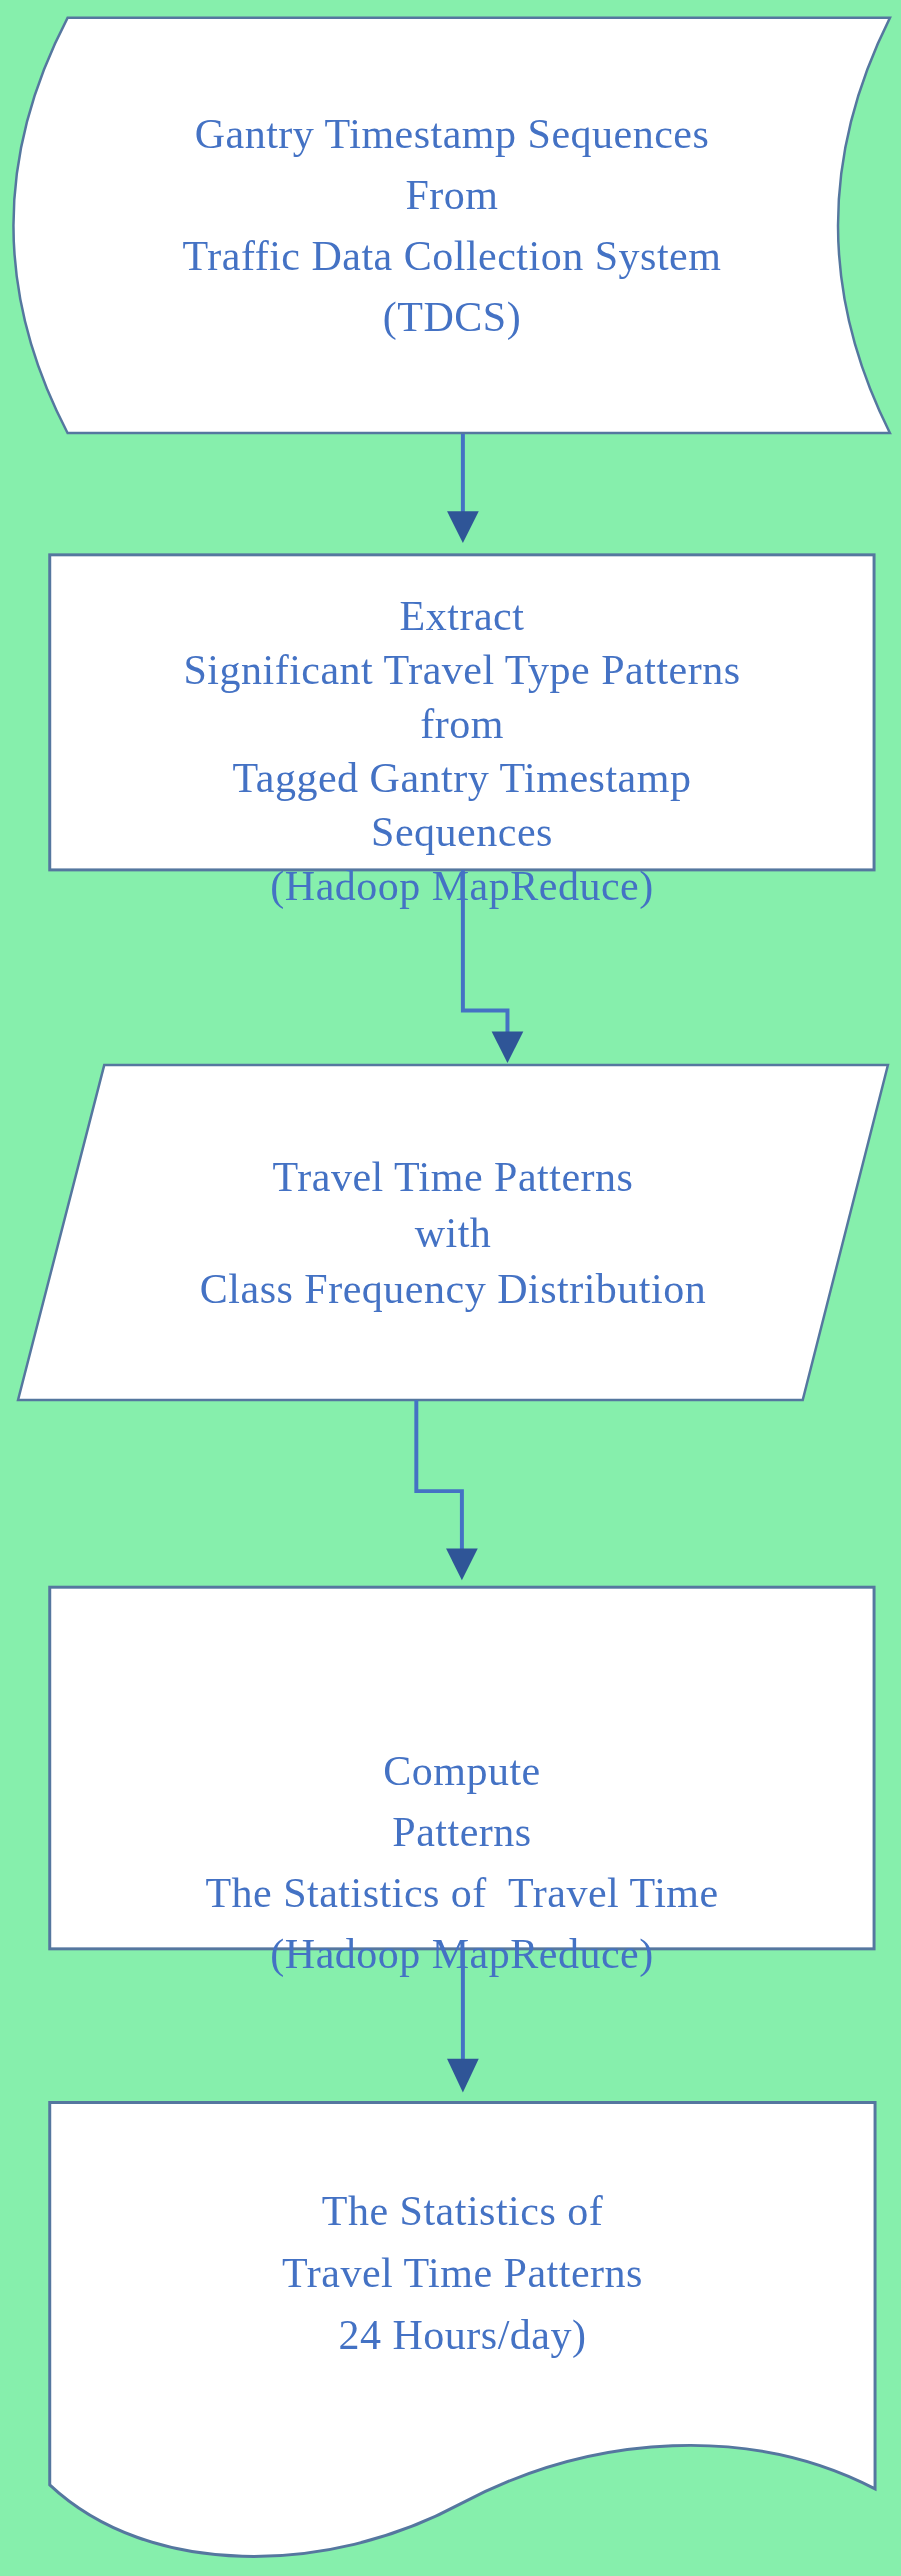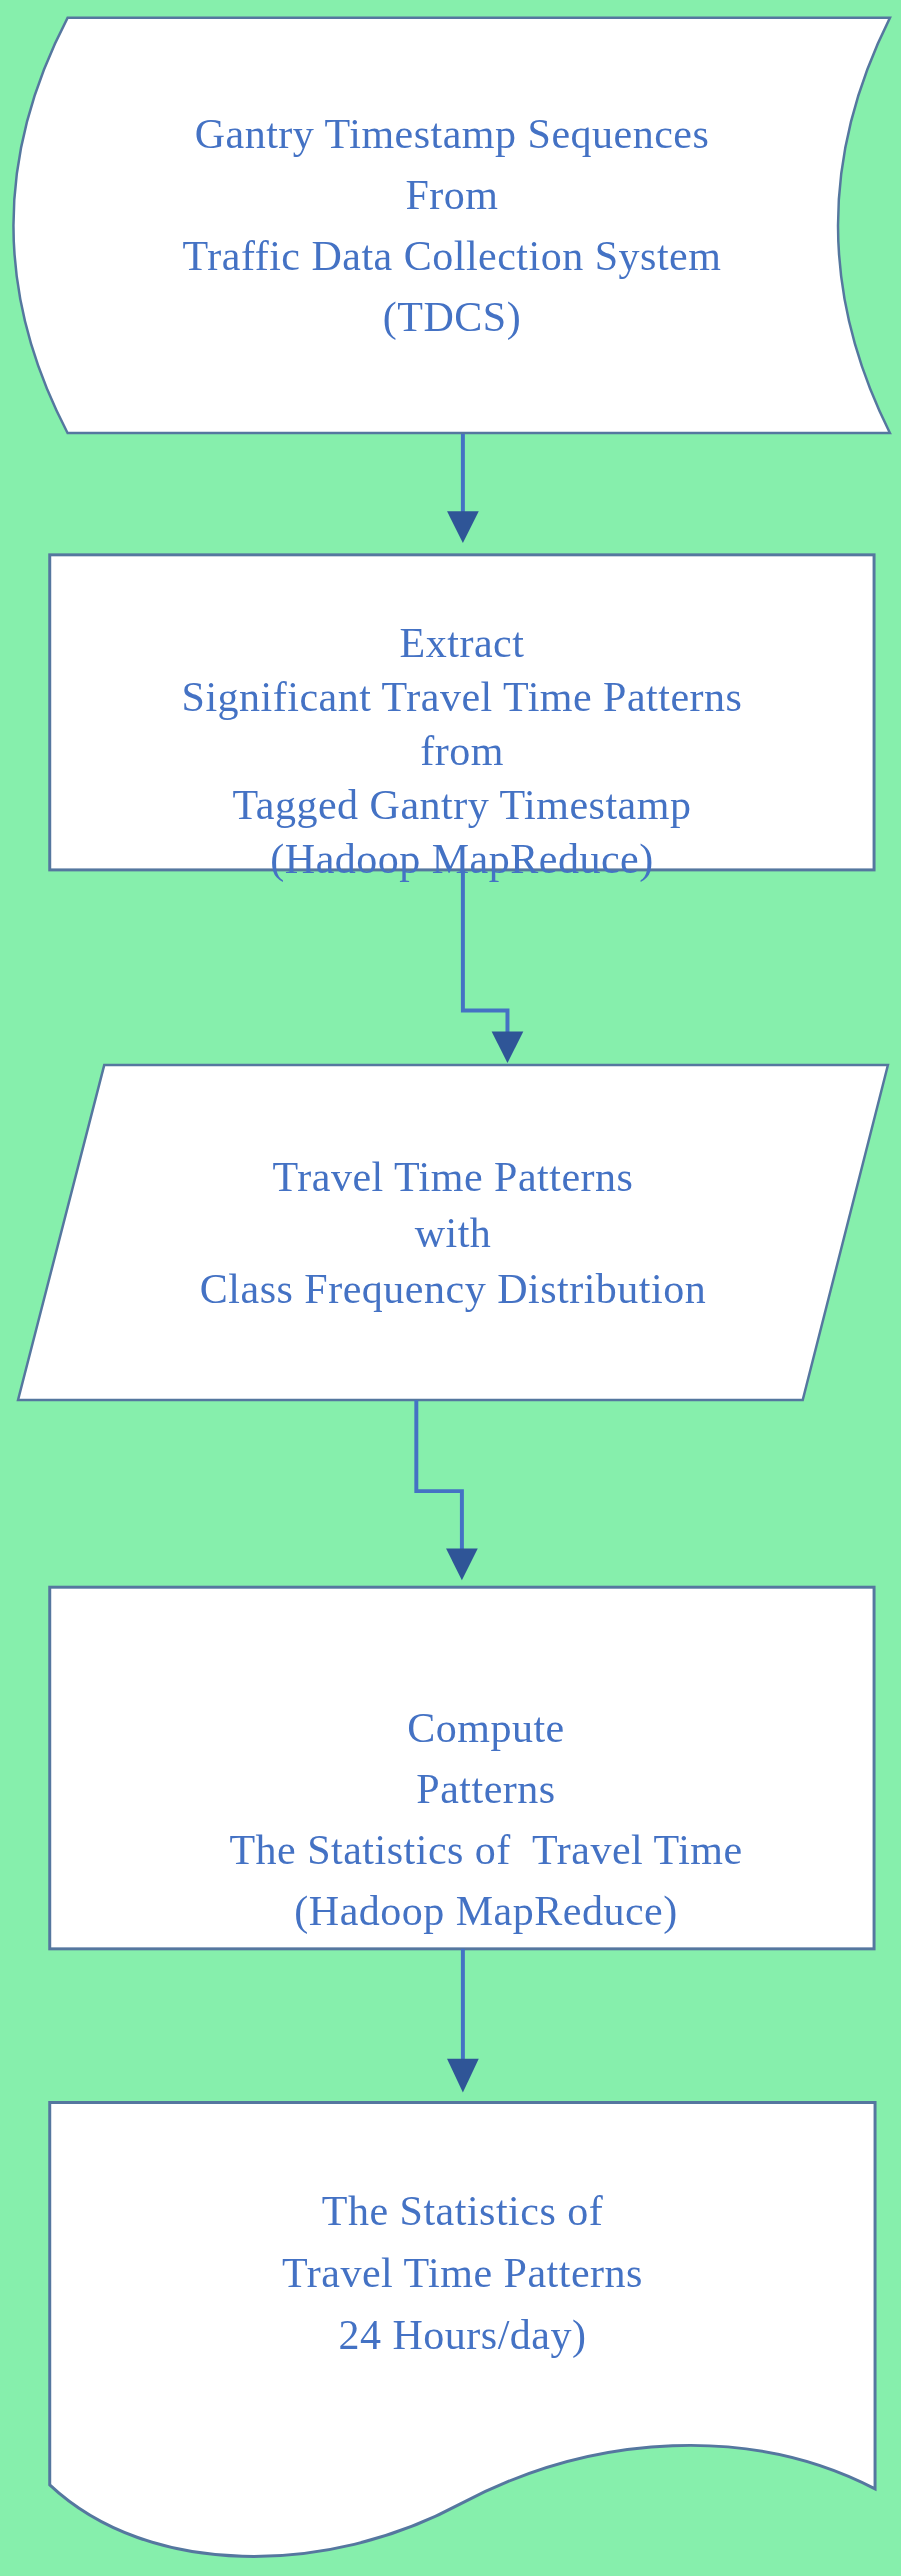--- a/index.html
+++ b/index.html
@@ -74,7 +74,7 @@
 
   <div class="node-text t-extract">
     <div class="line">Extract</div>
-    <div class="line">Significant Travel Time Patterns</div>
+    <div class="line">Significant Travel Type Patterns</div>
     <div class="line">from</div>
     <div class="line">Tagged Gantry Timestamp</div>
     <div class="line">(Hadoop MapReduce)</div>

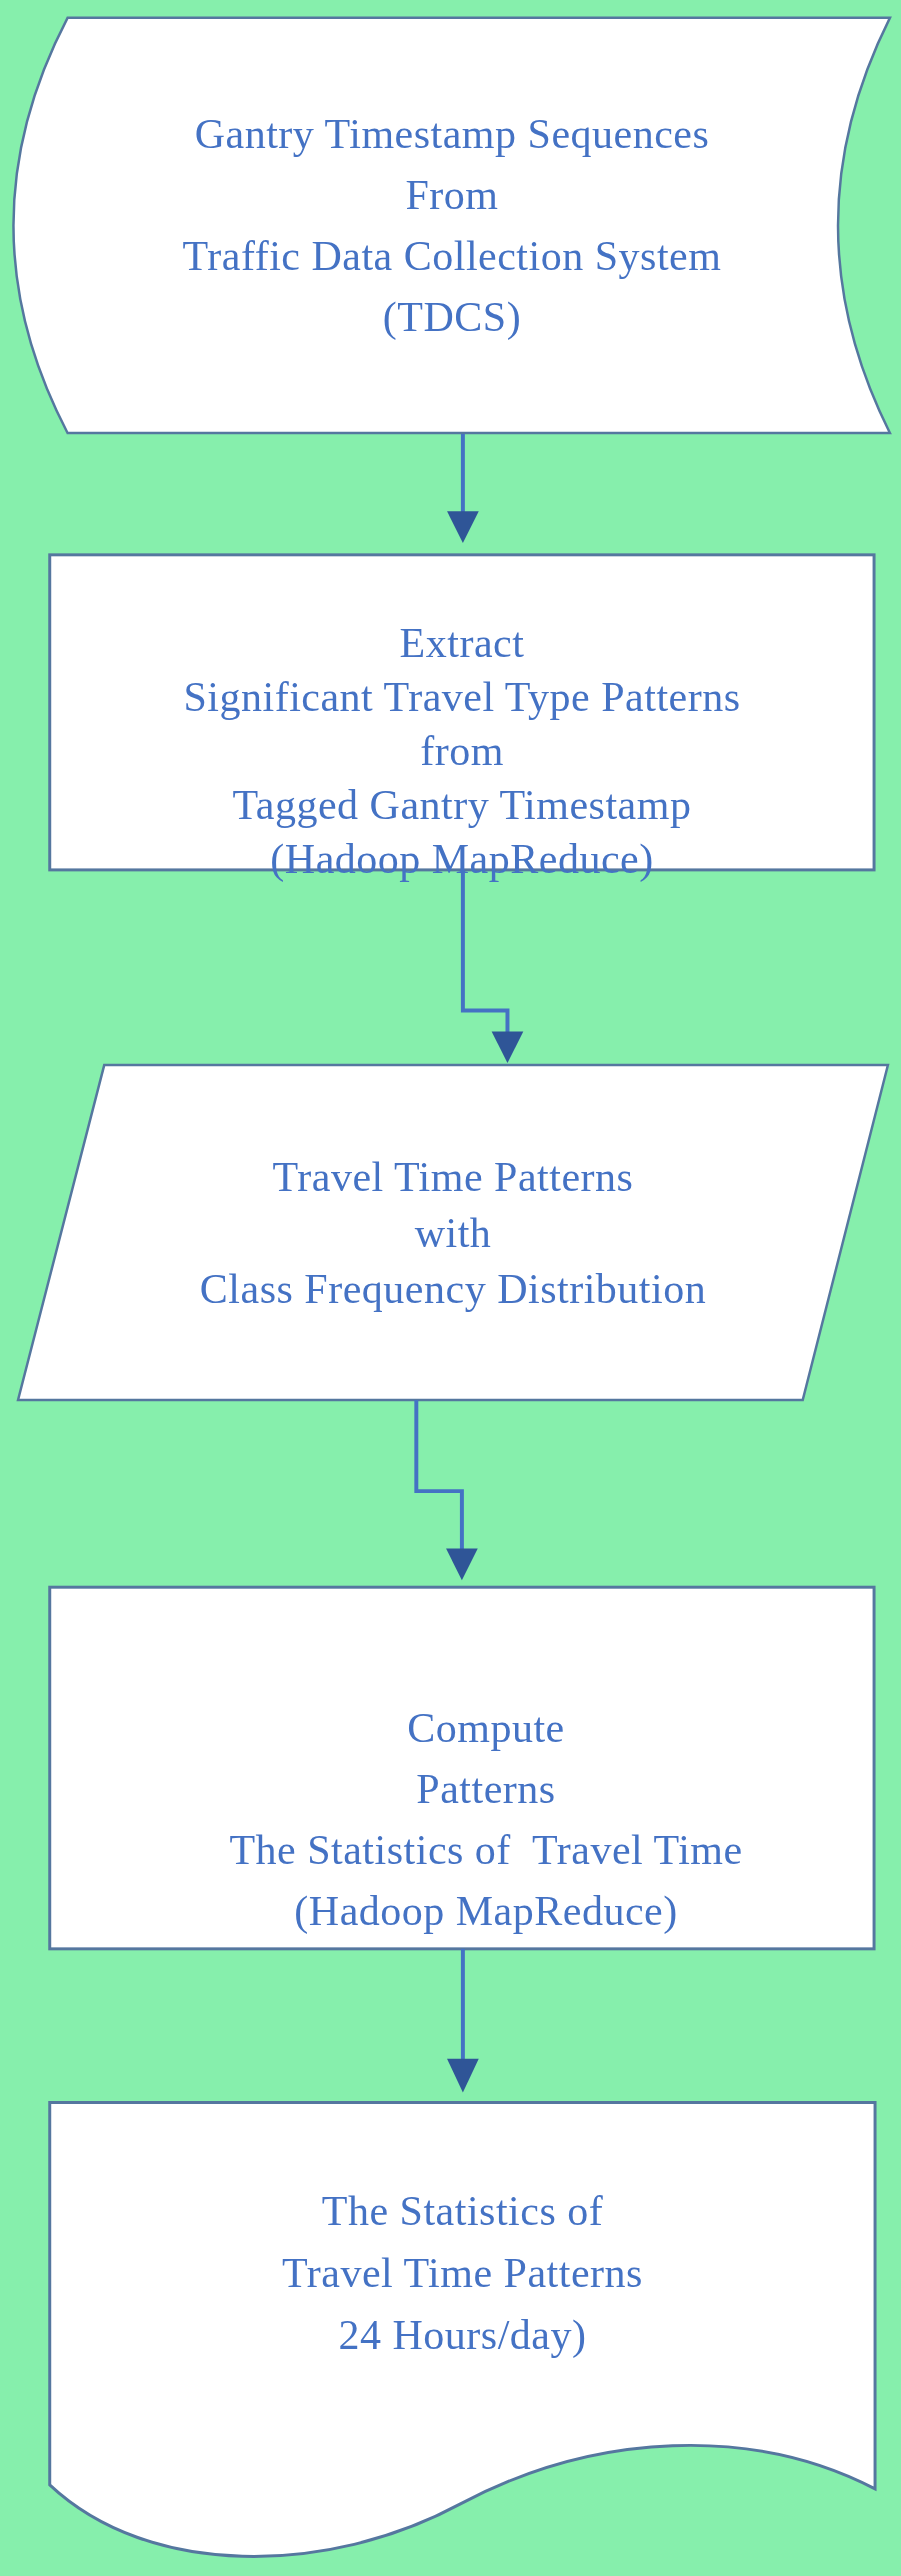--- a/index.html
+++ b/index.html
@@ -77,6 +77,7 @@
     <div class="line">Significant Travel Type Patterns</div>
     <div class="line">from</div>
     <div class="line">Tagged Gantry Timestamp</div>
+    <div class="line">Sequences</div>
     <div class="line">(Hadoop MapReduce)</div>
   </div>
 

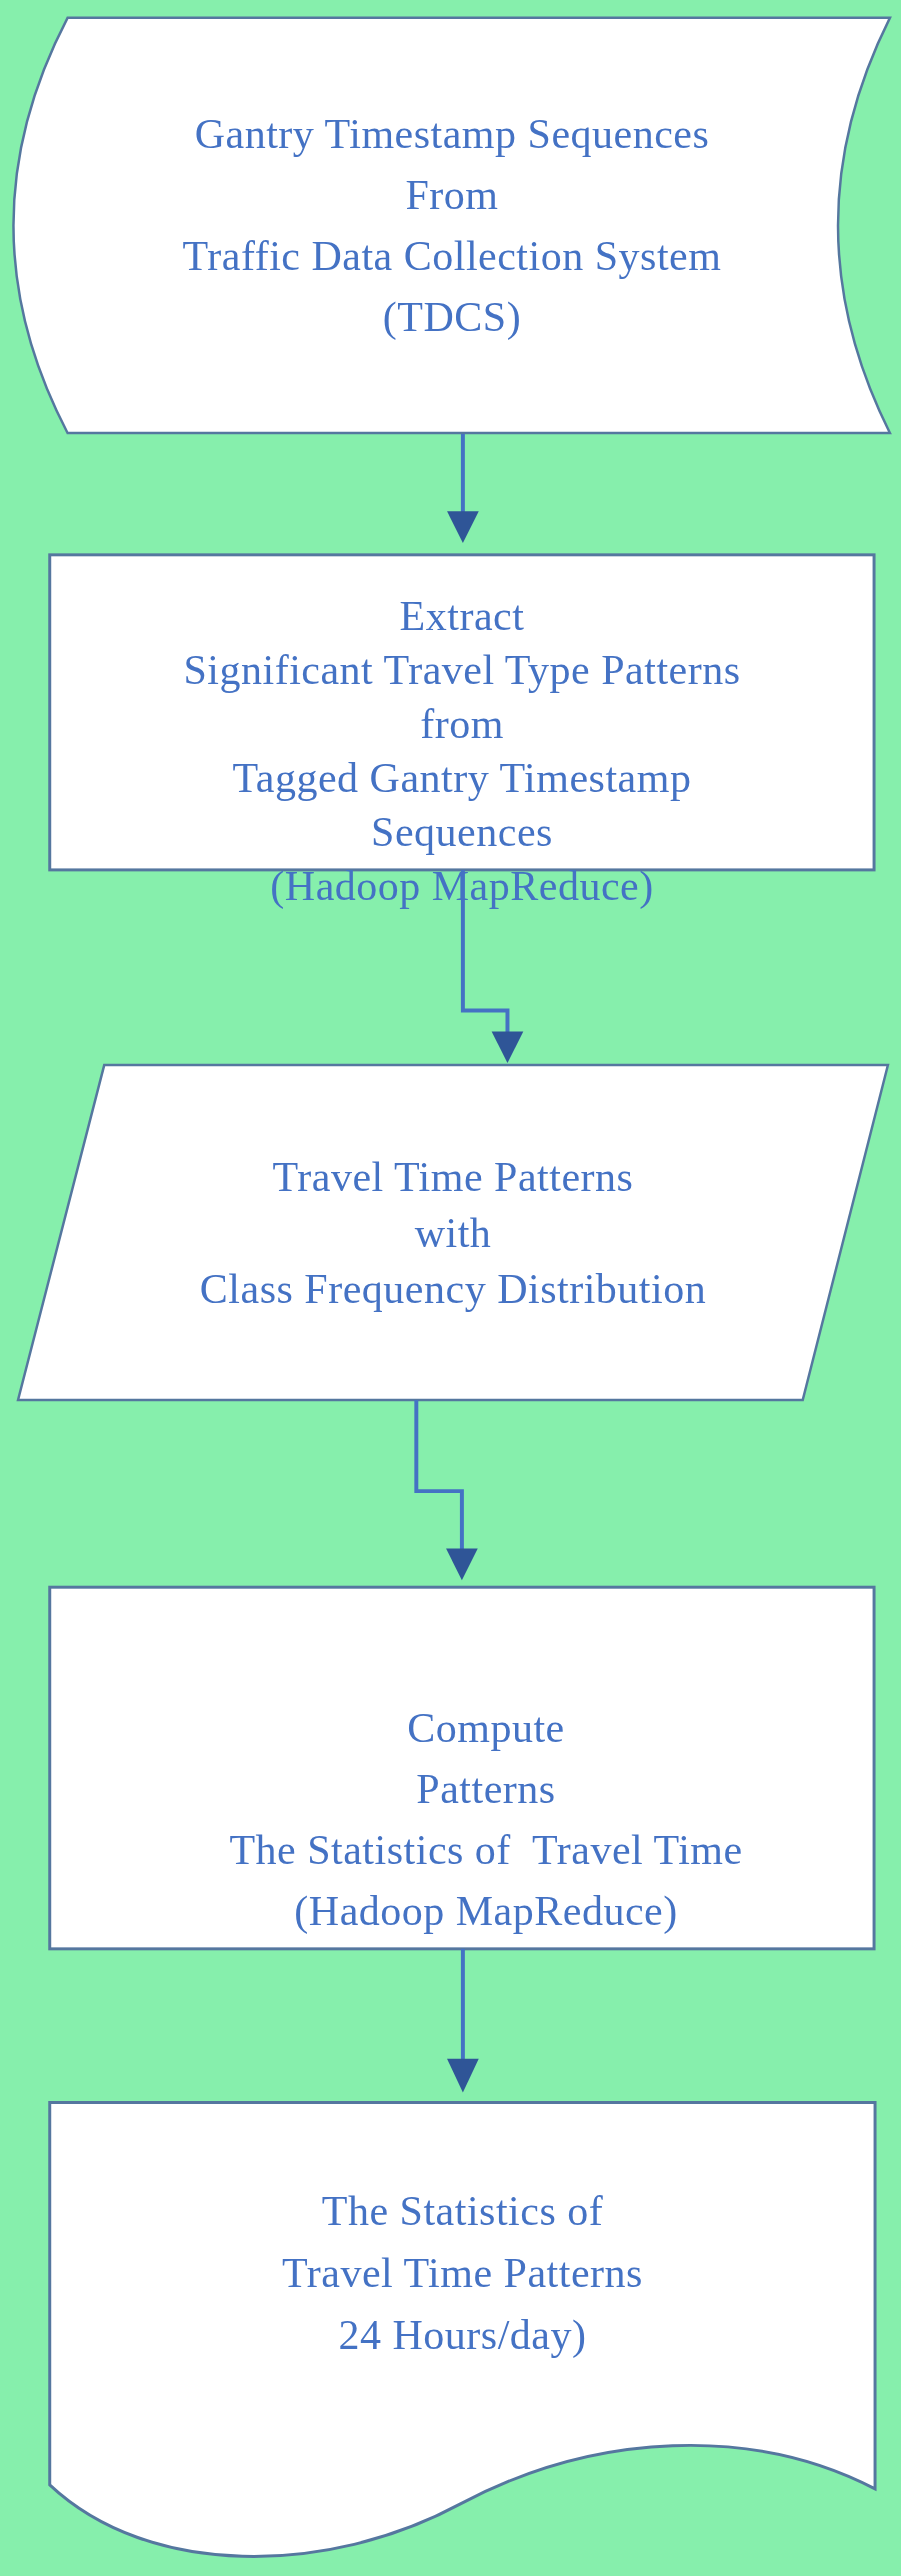--- a/index.html
+++ b/index.html
@@ -32,7 +32,7 @@
   .t-source   { left: 14px;  top: 18px;   width: 876px; height: 415px; line-height: 61px; }
   .t-extract  { left: 50px;  top: 555px;  width: 824px; height: 391px; line-height: 54px; }
   .t-patterns { left: 18px;  top: 1065px; width: 870px; height: 335px; line-height: 56px; }
-  .t-compute  { left: 50px;  top: 1587px; width: 824px; height: 466px; line-height: 61px; padding-left: 24px; }
+  .t-compute  { left: 50px;  top: 1630px; width: 824px; height: 466px; line-height: 61px; }
   .t-output   { left: 50px;  top: 2102px; width: 825px; height: 341px; line-height: 62px; align-items: center; }
 </style>
 </head>

